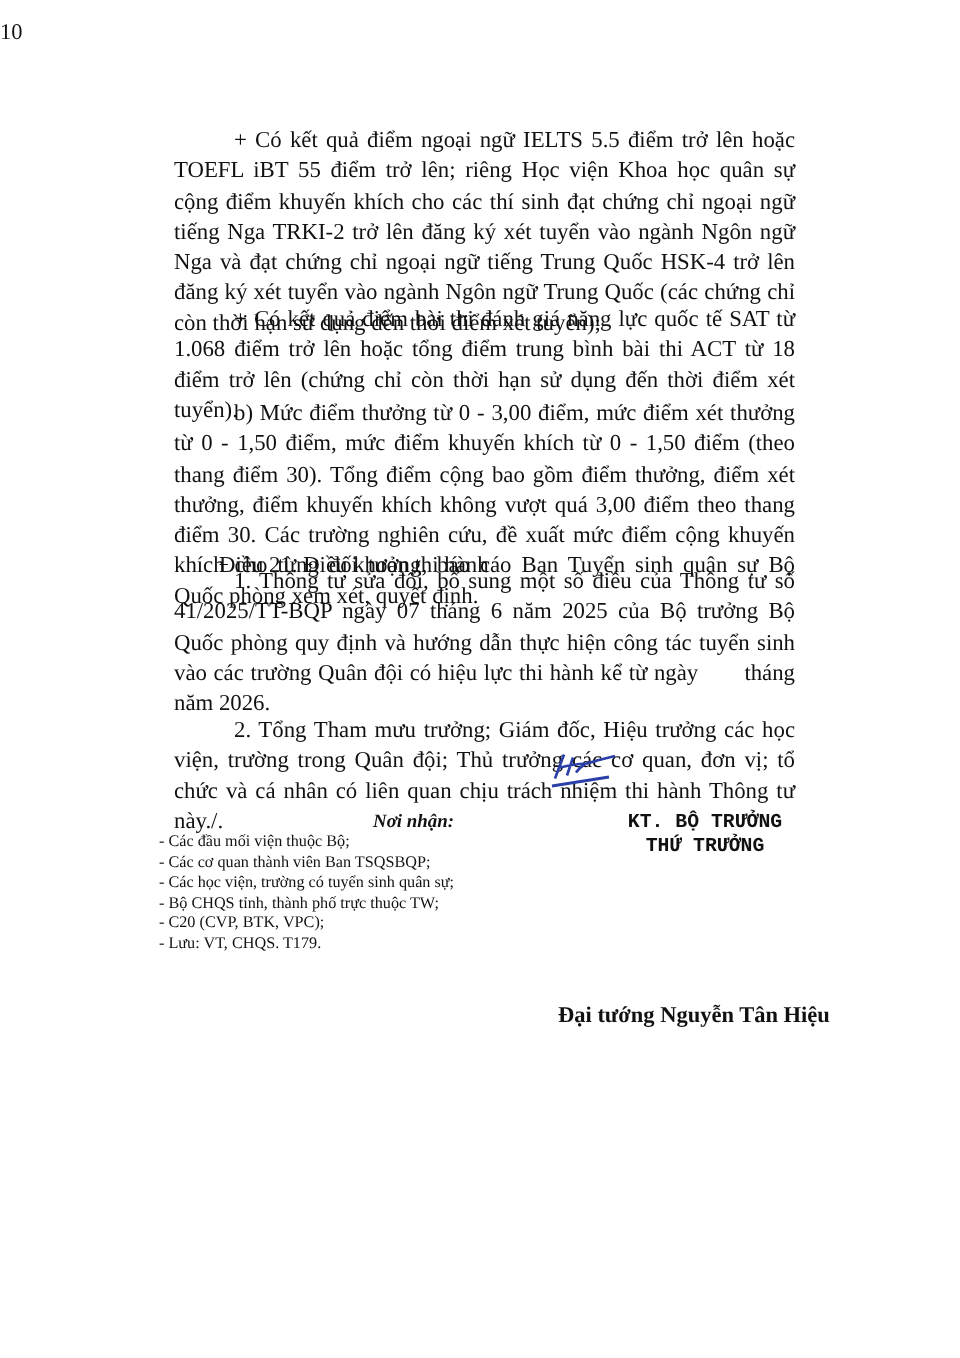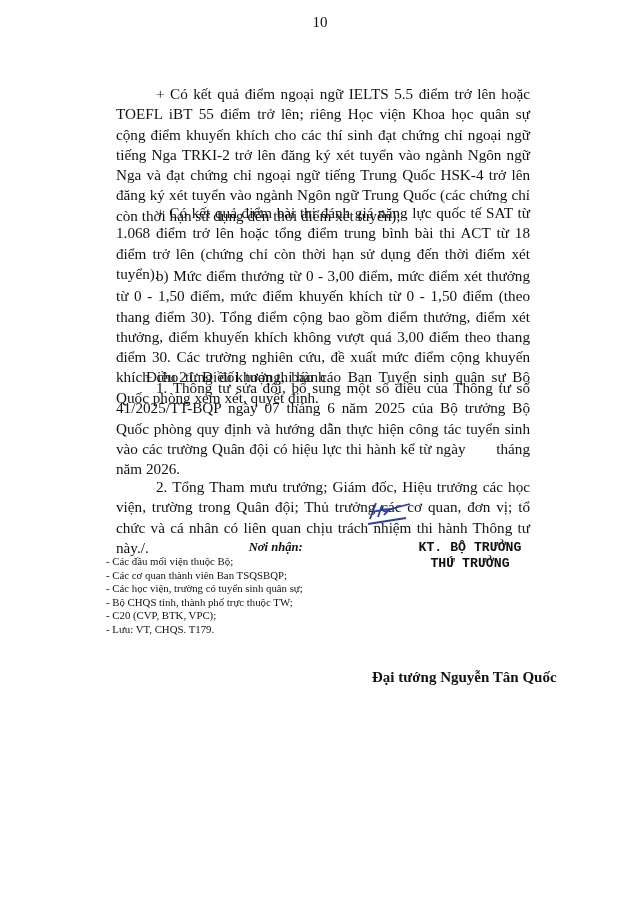--- a/index.html
+++ b/index.html
@@ -5,7 +5,7 @@
     html, body { margin: 0; padding: 0; background: #ffffff; }
     body { width: 640px; height: 905px; position: relative; overflow: hidden;
       font-family: "Liberation Serif", "DejaVu Serif", serif; color: #111; }
-    .page-number { position: absolute; top: 14px; left: 0; width: 640px; text-align: center; font-size: 15px; }
+    .page-number { position: absolute; top: 14px; left: 0; width: 640px; font-size: 15px; }
     .body { position: absolute; left: 106px; width: 434px; font-size: 15.2px; line-height: 20.3px; text-align: justify; }
     .para { margin: 10px; text-indent: 40px; }
     .p1 { top: 74px; }

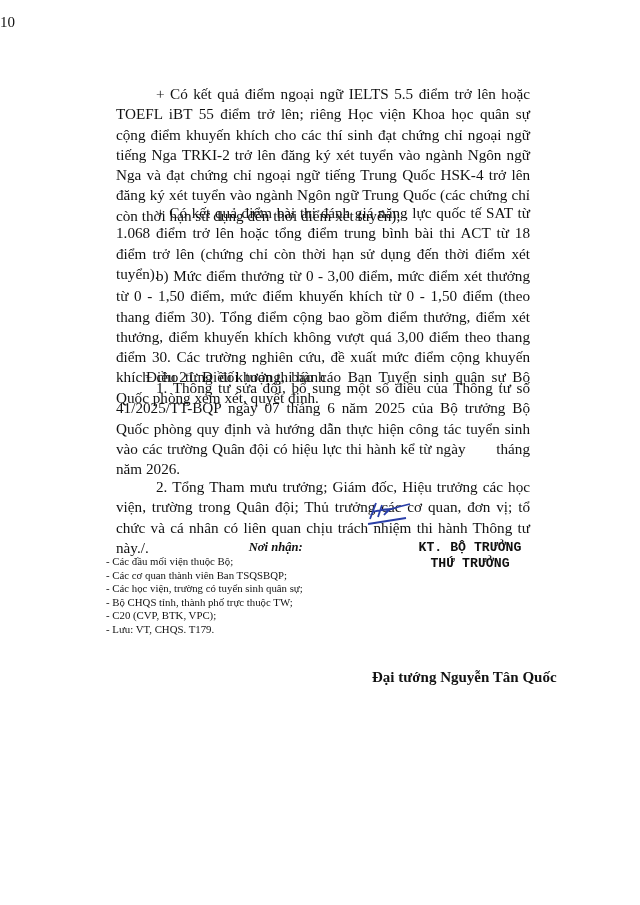--- a/index.html
+++ b/index.html
@@ -64,6 +64,6 @@
   <div>THỨ TRƯỞNG</div>
 </div>
 
-<div class="signer-name">Đại tướng Nguyễn Tân Quốc</div>
+<div class="signer-name">Đại tướng Nguyễn Tân Hiệu</div>
 
 </body></html>

